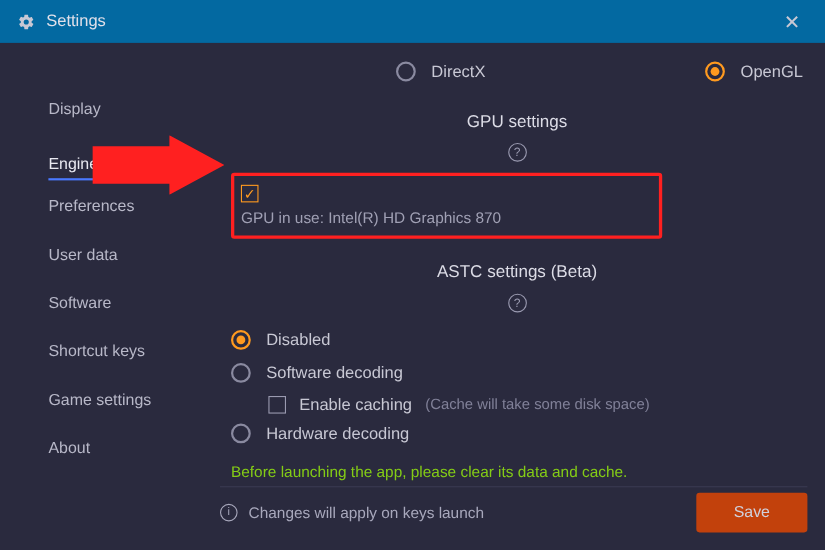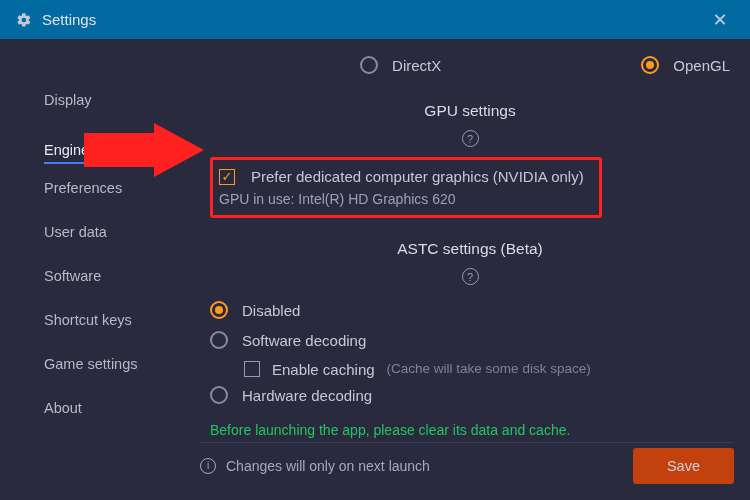--- a/index.html
+++ b/index.html
@@ -201,7 +201,6 @@
     <div class="highlight-box">
       <div class="cb-row">
         <span class="checkbox on"></span>
-        <span class="rlabel">Prefer dedicated computer graphics (NVIDIA only)</span>
       </div>
       <div class="subtext">GPU in use: Intel(R) HD Graphics 620</div>
     </div>

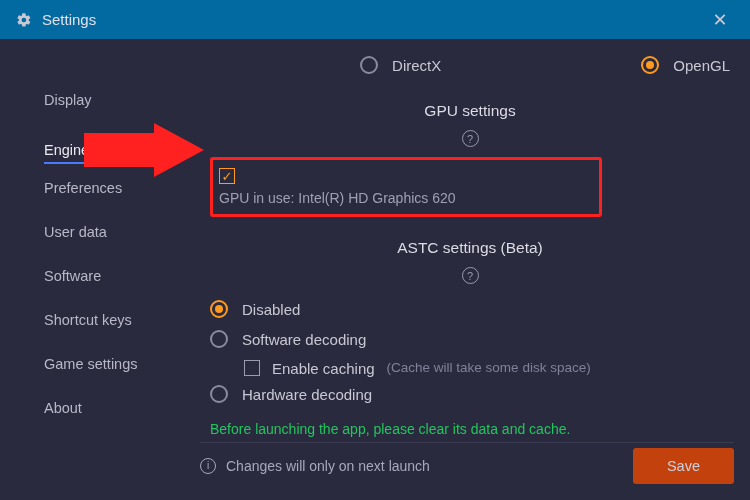--- a/index.html
+++ b/index.html
@@ -202,7 +202,7 @@
       <div class="cb-row">
         <span class="checkbox on"></span>
       </div>
-      <div class="subtext">GPU in use: Intel(R) HD Graphics 620</div>
+      <div class="subtext">GPU in use: Intel(R) HD Graphics 870</div>
     </div>
 
     <div class="section-head">

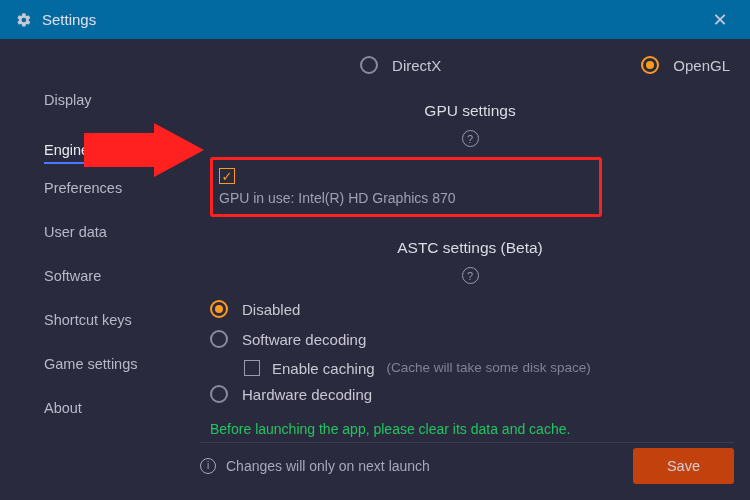--- a/index.html
+++ b/index.html
@@ -110,7 +110,7 @@
   .subcb { display:flex; align-items:flex-start; gap:12px; margin: 6px 0 2px 34px;}
   .paren { color:#808098; font-size:13.5px; }
   .warning {
-    color:#22c55e; font-size:14px; margin-top: 12px;
+    color:#84cc16; font-size:14px; margin-top: 12px;
   }
   .footer {
     position:absolute; left:200px; right:16px; bottom:12px;

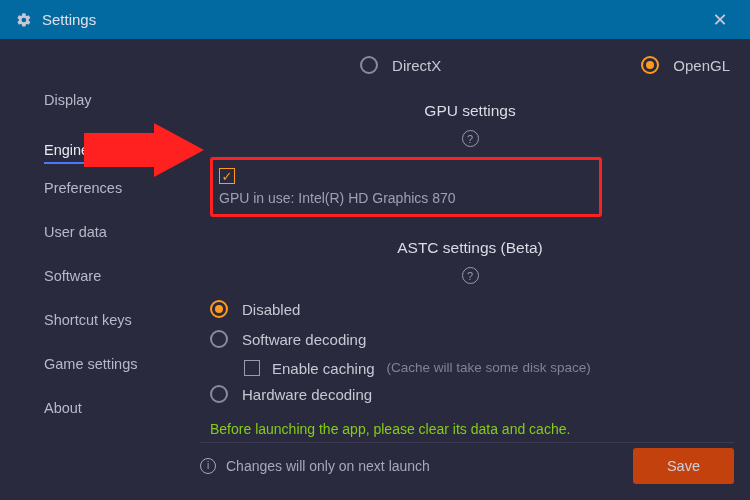--- a/index.html
+++ b/index.html
@@ -239,7 +239,7 @@
 <div class="footer">
   <div class="info">
     <span class="info-icon">i</span>
-    <span>Changes will only on next launch</span>
+    <span>Changes will apply on keys launch</span>
   </div>
   <button class="save-btn">Save</button>
 </div>

